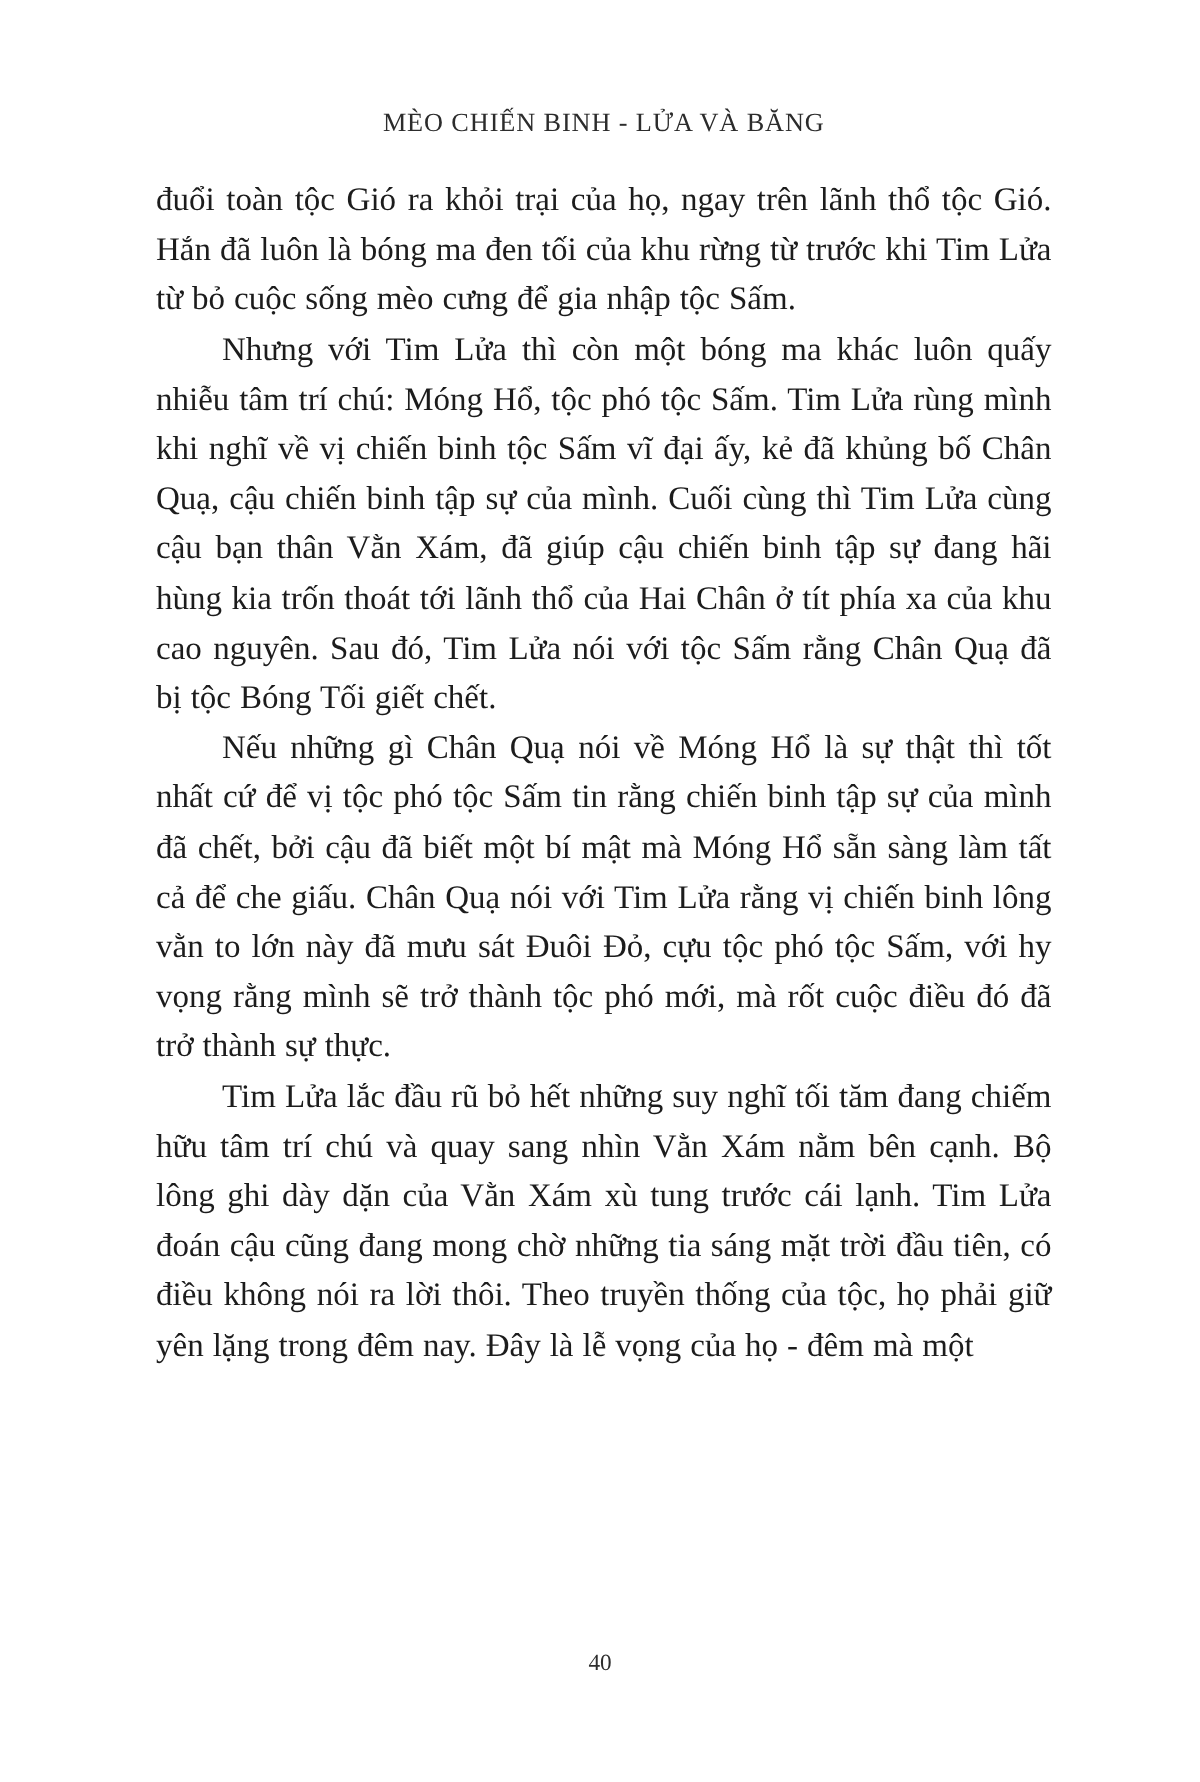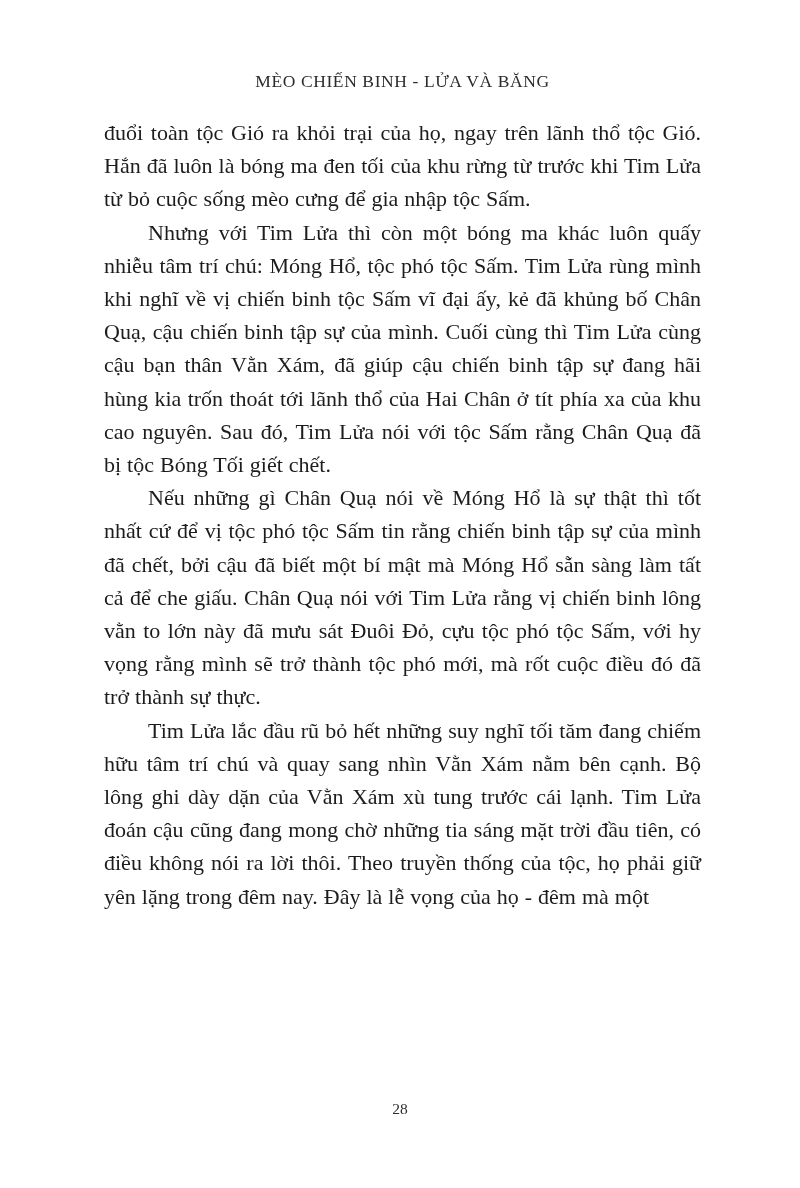--- a/index.html
+++ b/index.html
@@ -69,7 +69,7 @@
     <p class="indent">Tim Lửa lắc đầu rũ bỏ hết những suy nghĩ tối tăm đang chiếm hữu tâm trí chú và quay sang nhìn Vằn Xám nằm bên cạnh. Bộ lông ghi dày dặn của Vằn Xám xù tung trước cái lạnh. Tim Lửa đoán cậu cũng đang mong chờ những tia sáng mặt trời đầu tiên, có điều không nói ra lời thôi. Theo truyền thống của tộc, họ phải giữ yên lặng trong đêm nay. Đây là lễ vọng của họ - đêm mà một</p>
   </div>
 
-  <div class="page-number">28</div>
+  <div class="page-number">40</div>
 
 </div>
 

